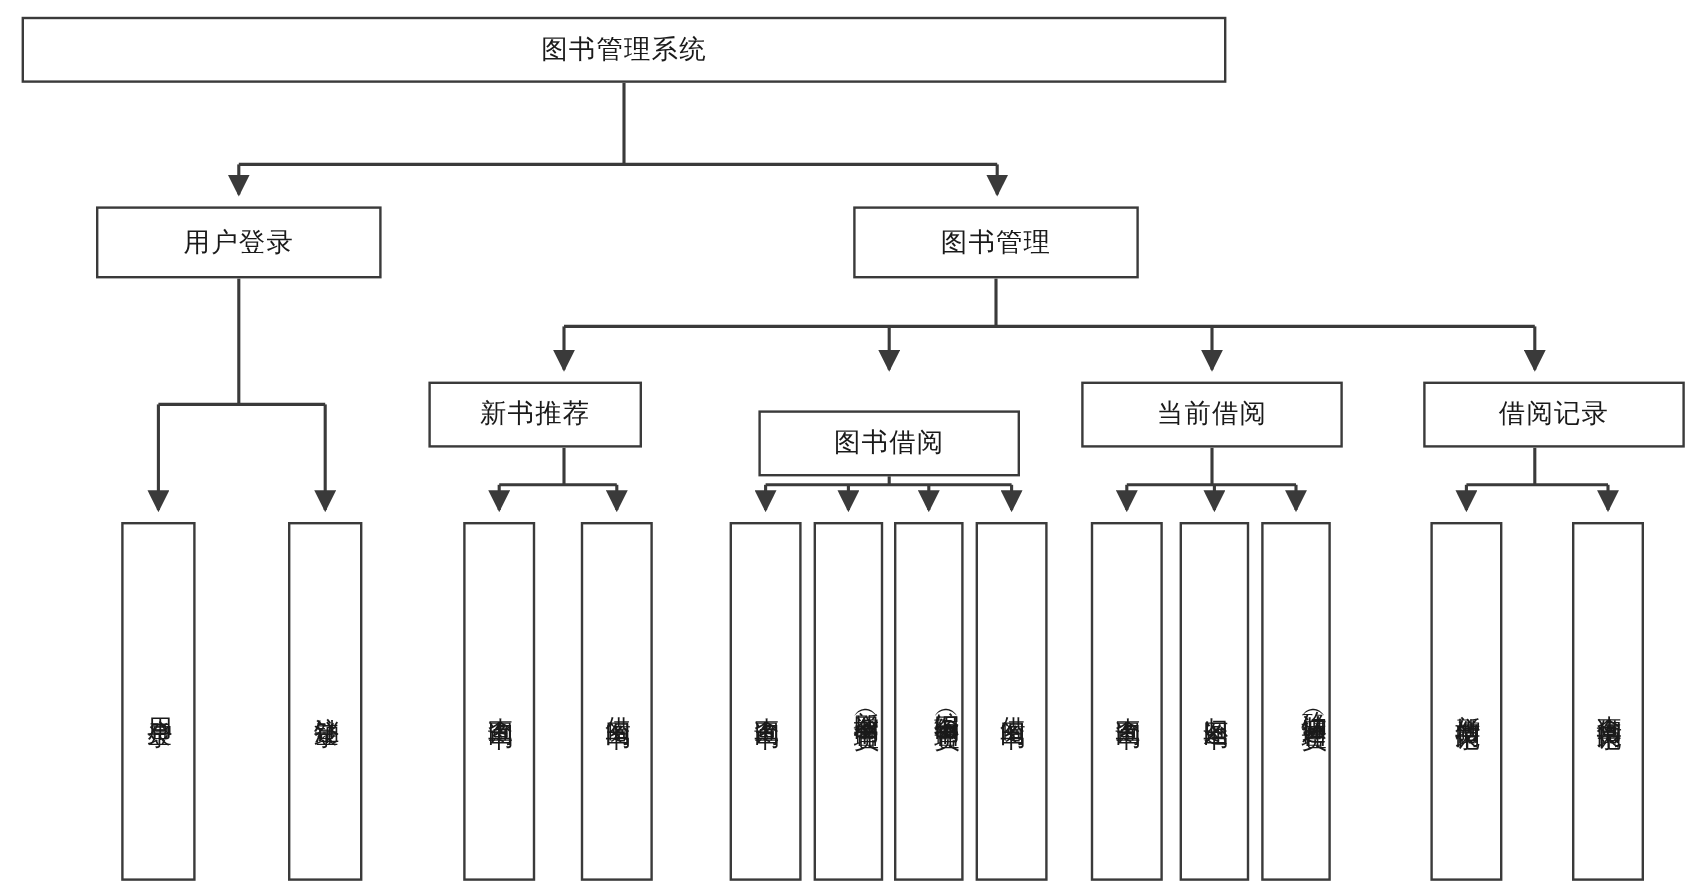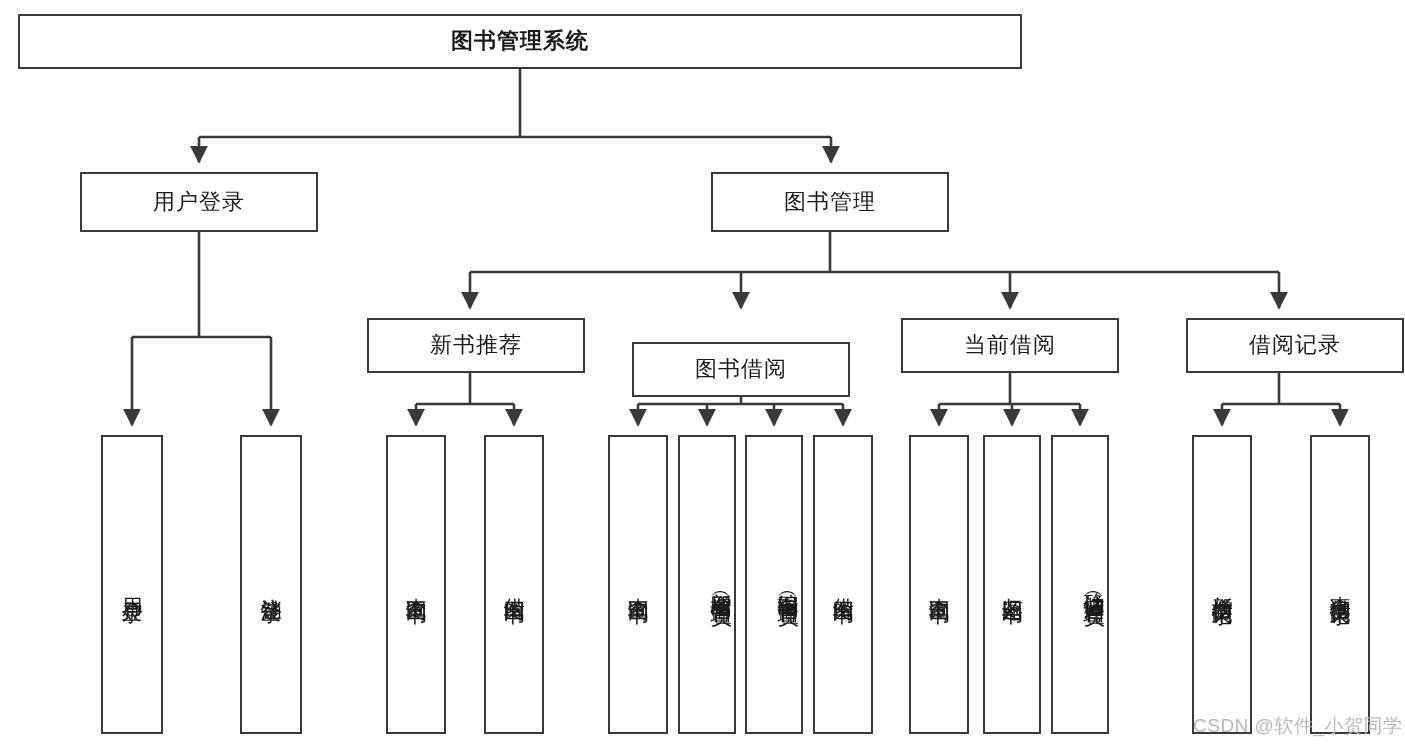--- a/index.html
+++ b/index.html
@@ -121,7 +121,7 @@
     </g>
   </svg>
 
-  <div class="node h" style="left:18px; top:14px; width:1004px; height:55px;font-weight:bold;">
+  <div class="node h" style="left:18px; top:14px; width:1004px; height:55px;">
     <span>图书管理系统</span>
   </div>
 

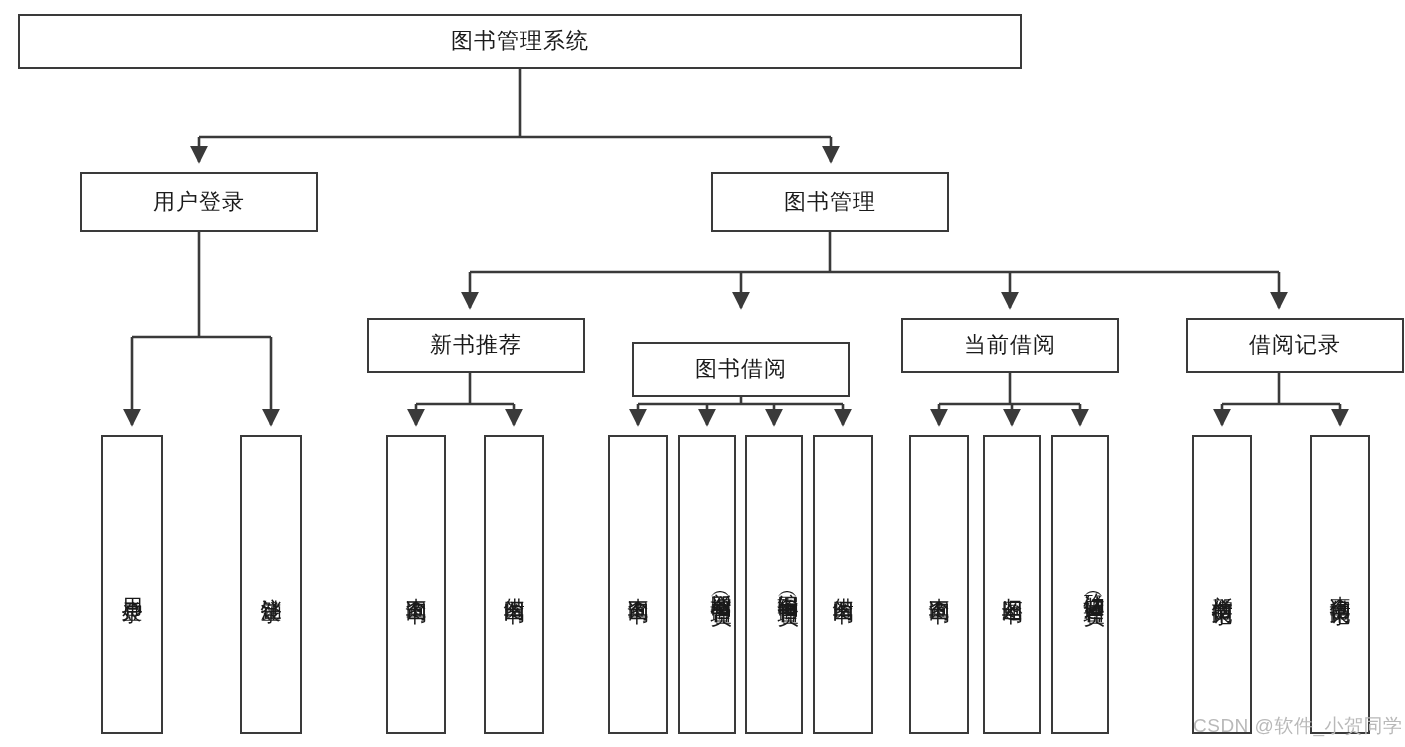--- a/index.html
+++ b/index.html
@@ -132,7 +132,7 @@
     <span>图书管理</span>
   </div>
 
-  <div class="node h" style="left:367px; top:318px; width:218px; height:55px;">
+  <div class="node h" style="left:357px; top:318px; width:178px; height:55px;">
     <span>新书推荐</span>
   </div>
   <div class="node h" style="left:632px; top:318px; width:218px; height:55px;margin-top:24px;">

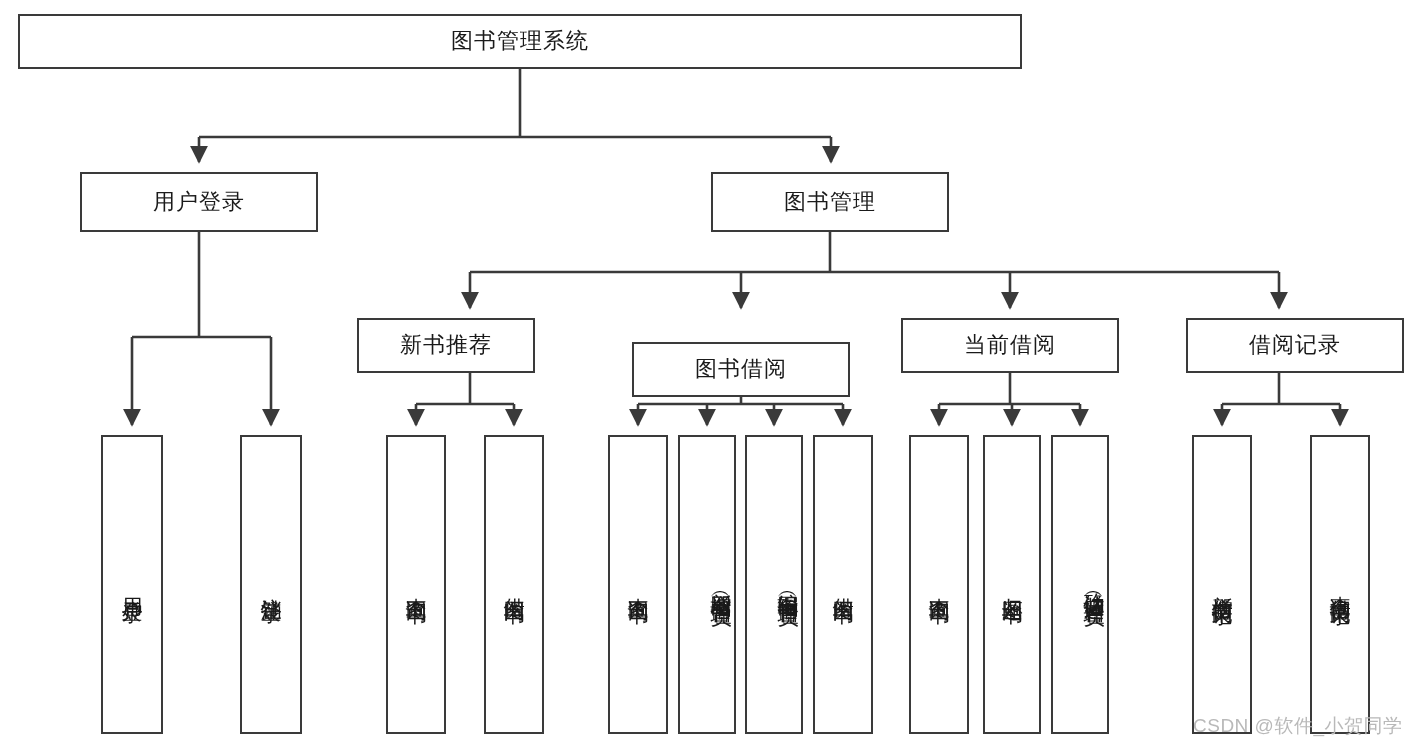--- a/index.html
+++ b/index.html
@@ -189,7 +189,6 @@
     <span class="vtext">查询借阅记录</span>
   </div>
 
-  <div id="watermark" style="left:1193px; top:713px;">CSDN @软件_小贺同学</div>
 
 </div>
 

